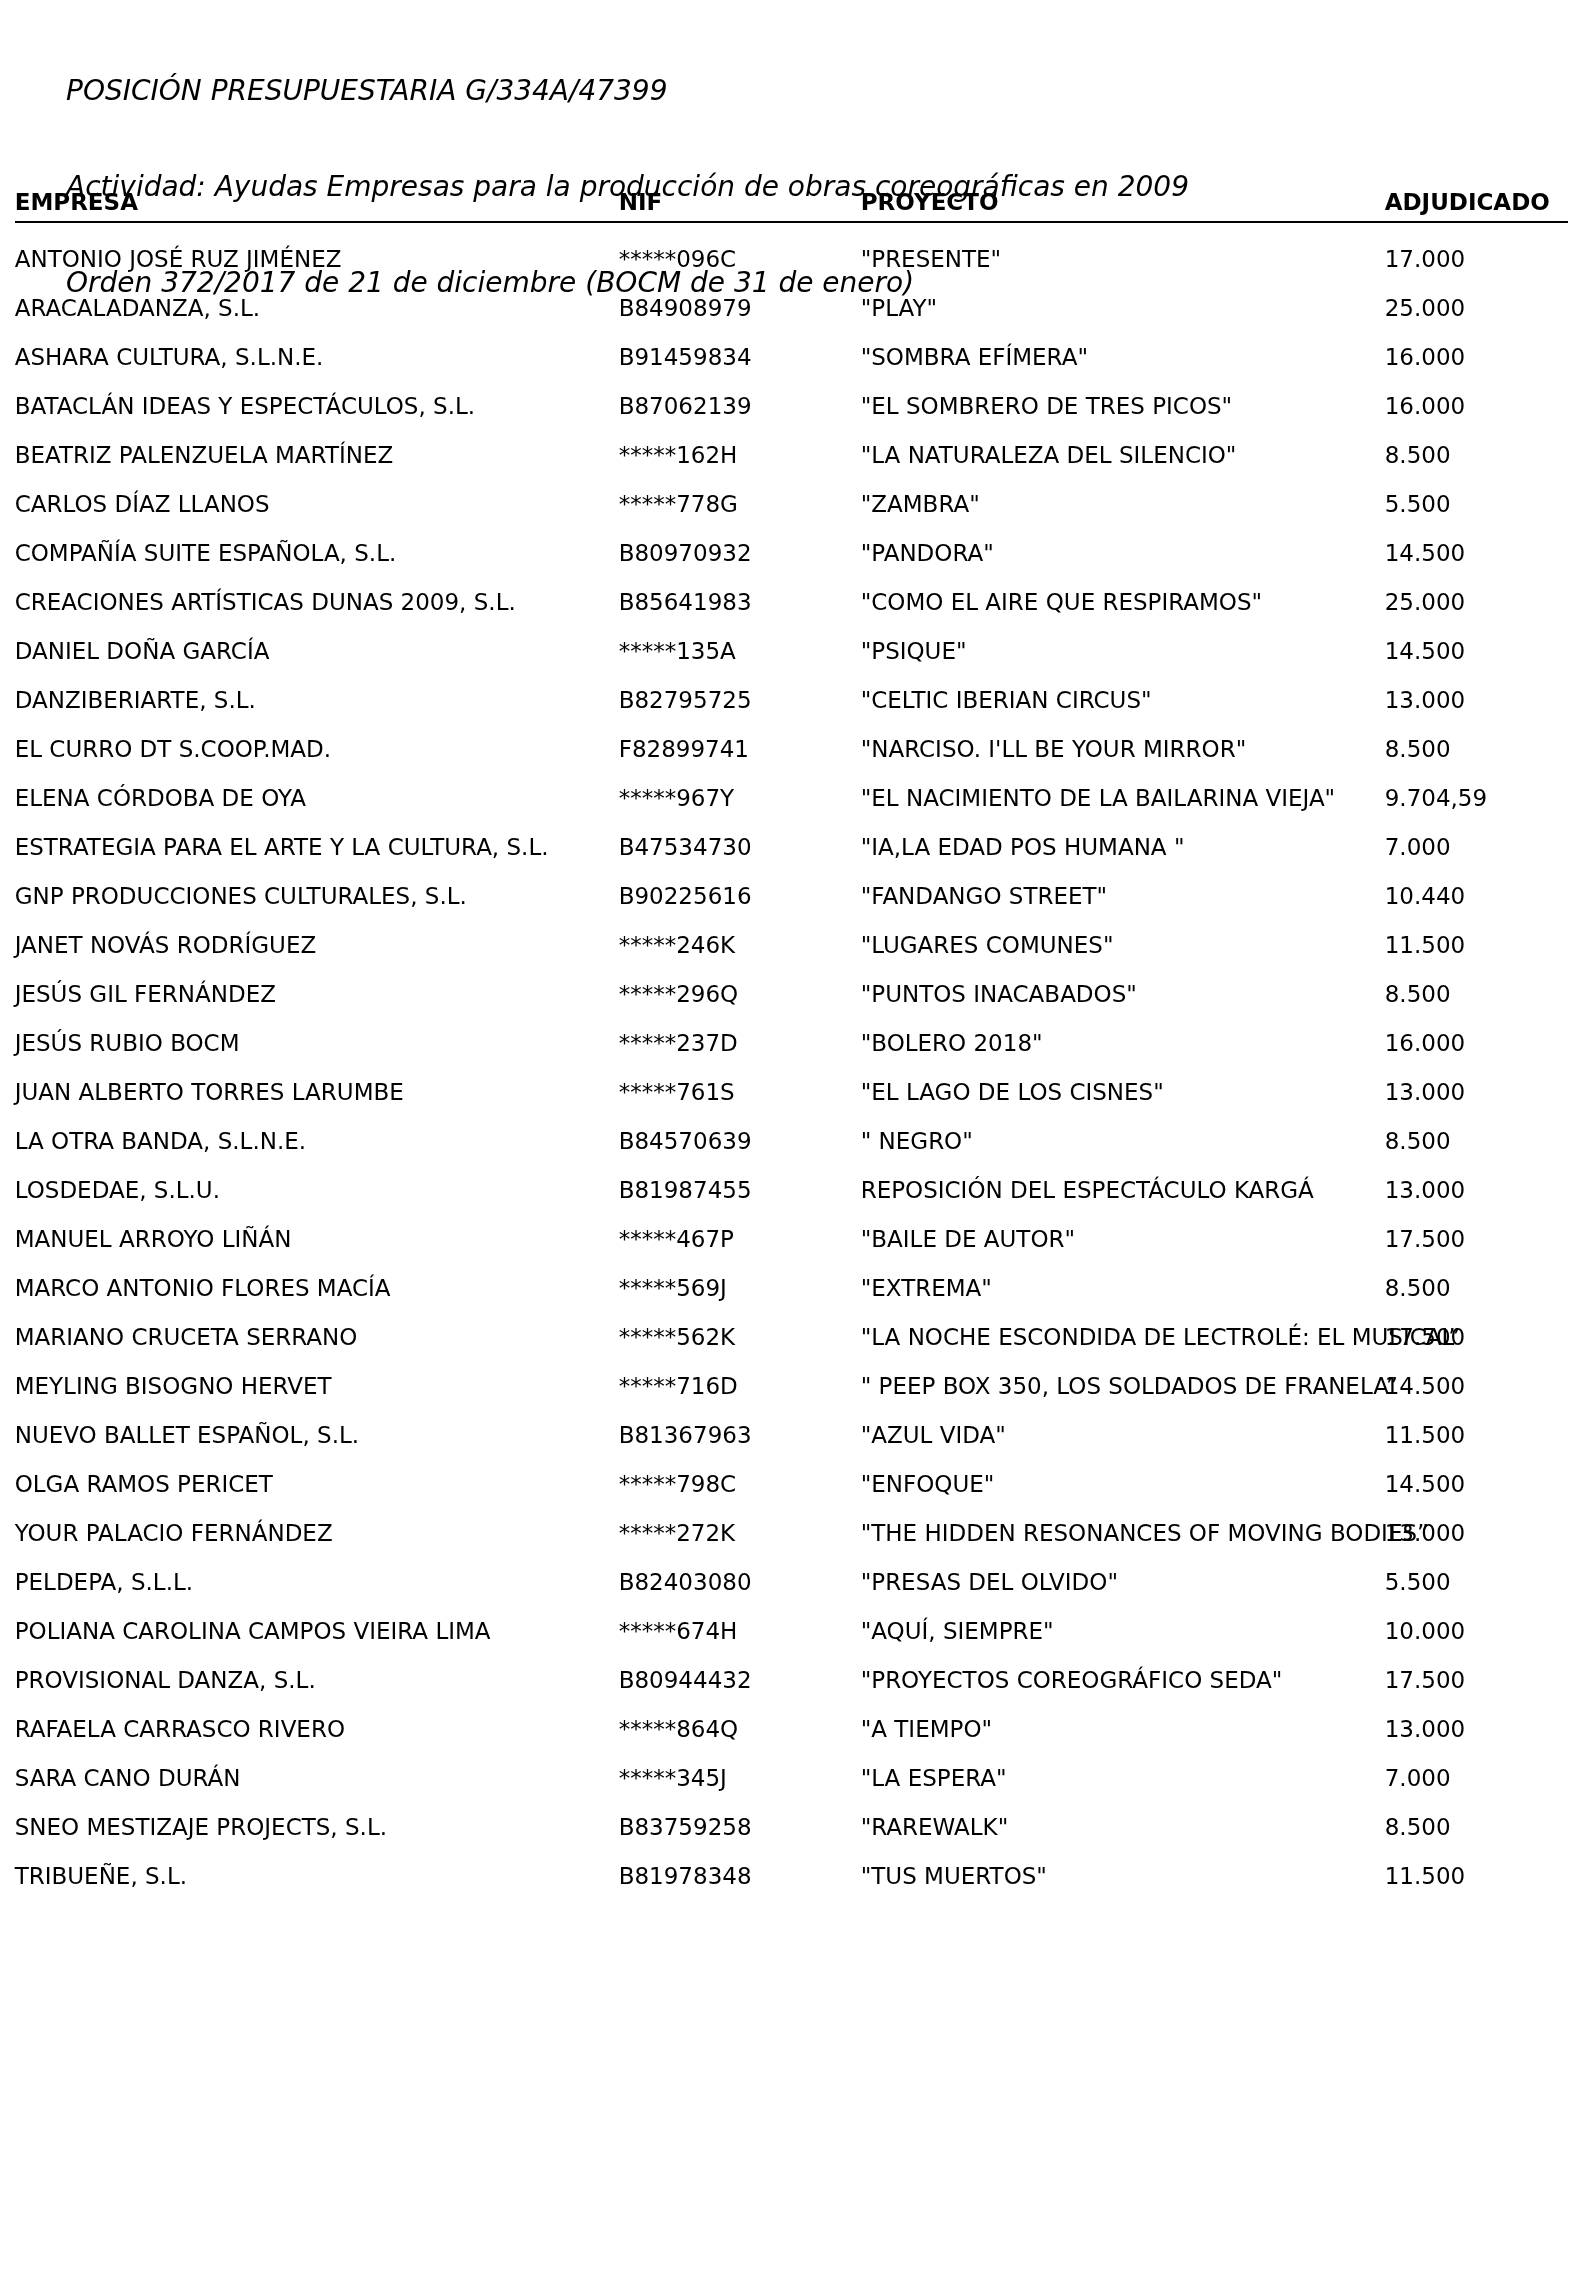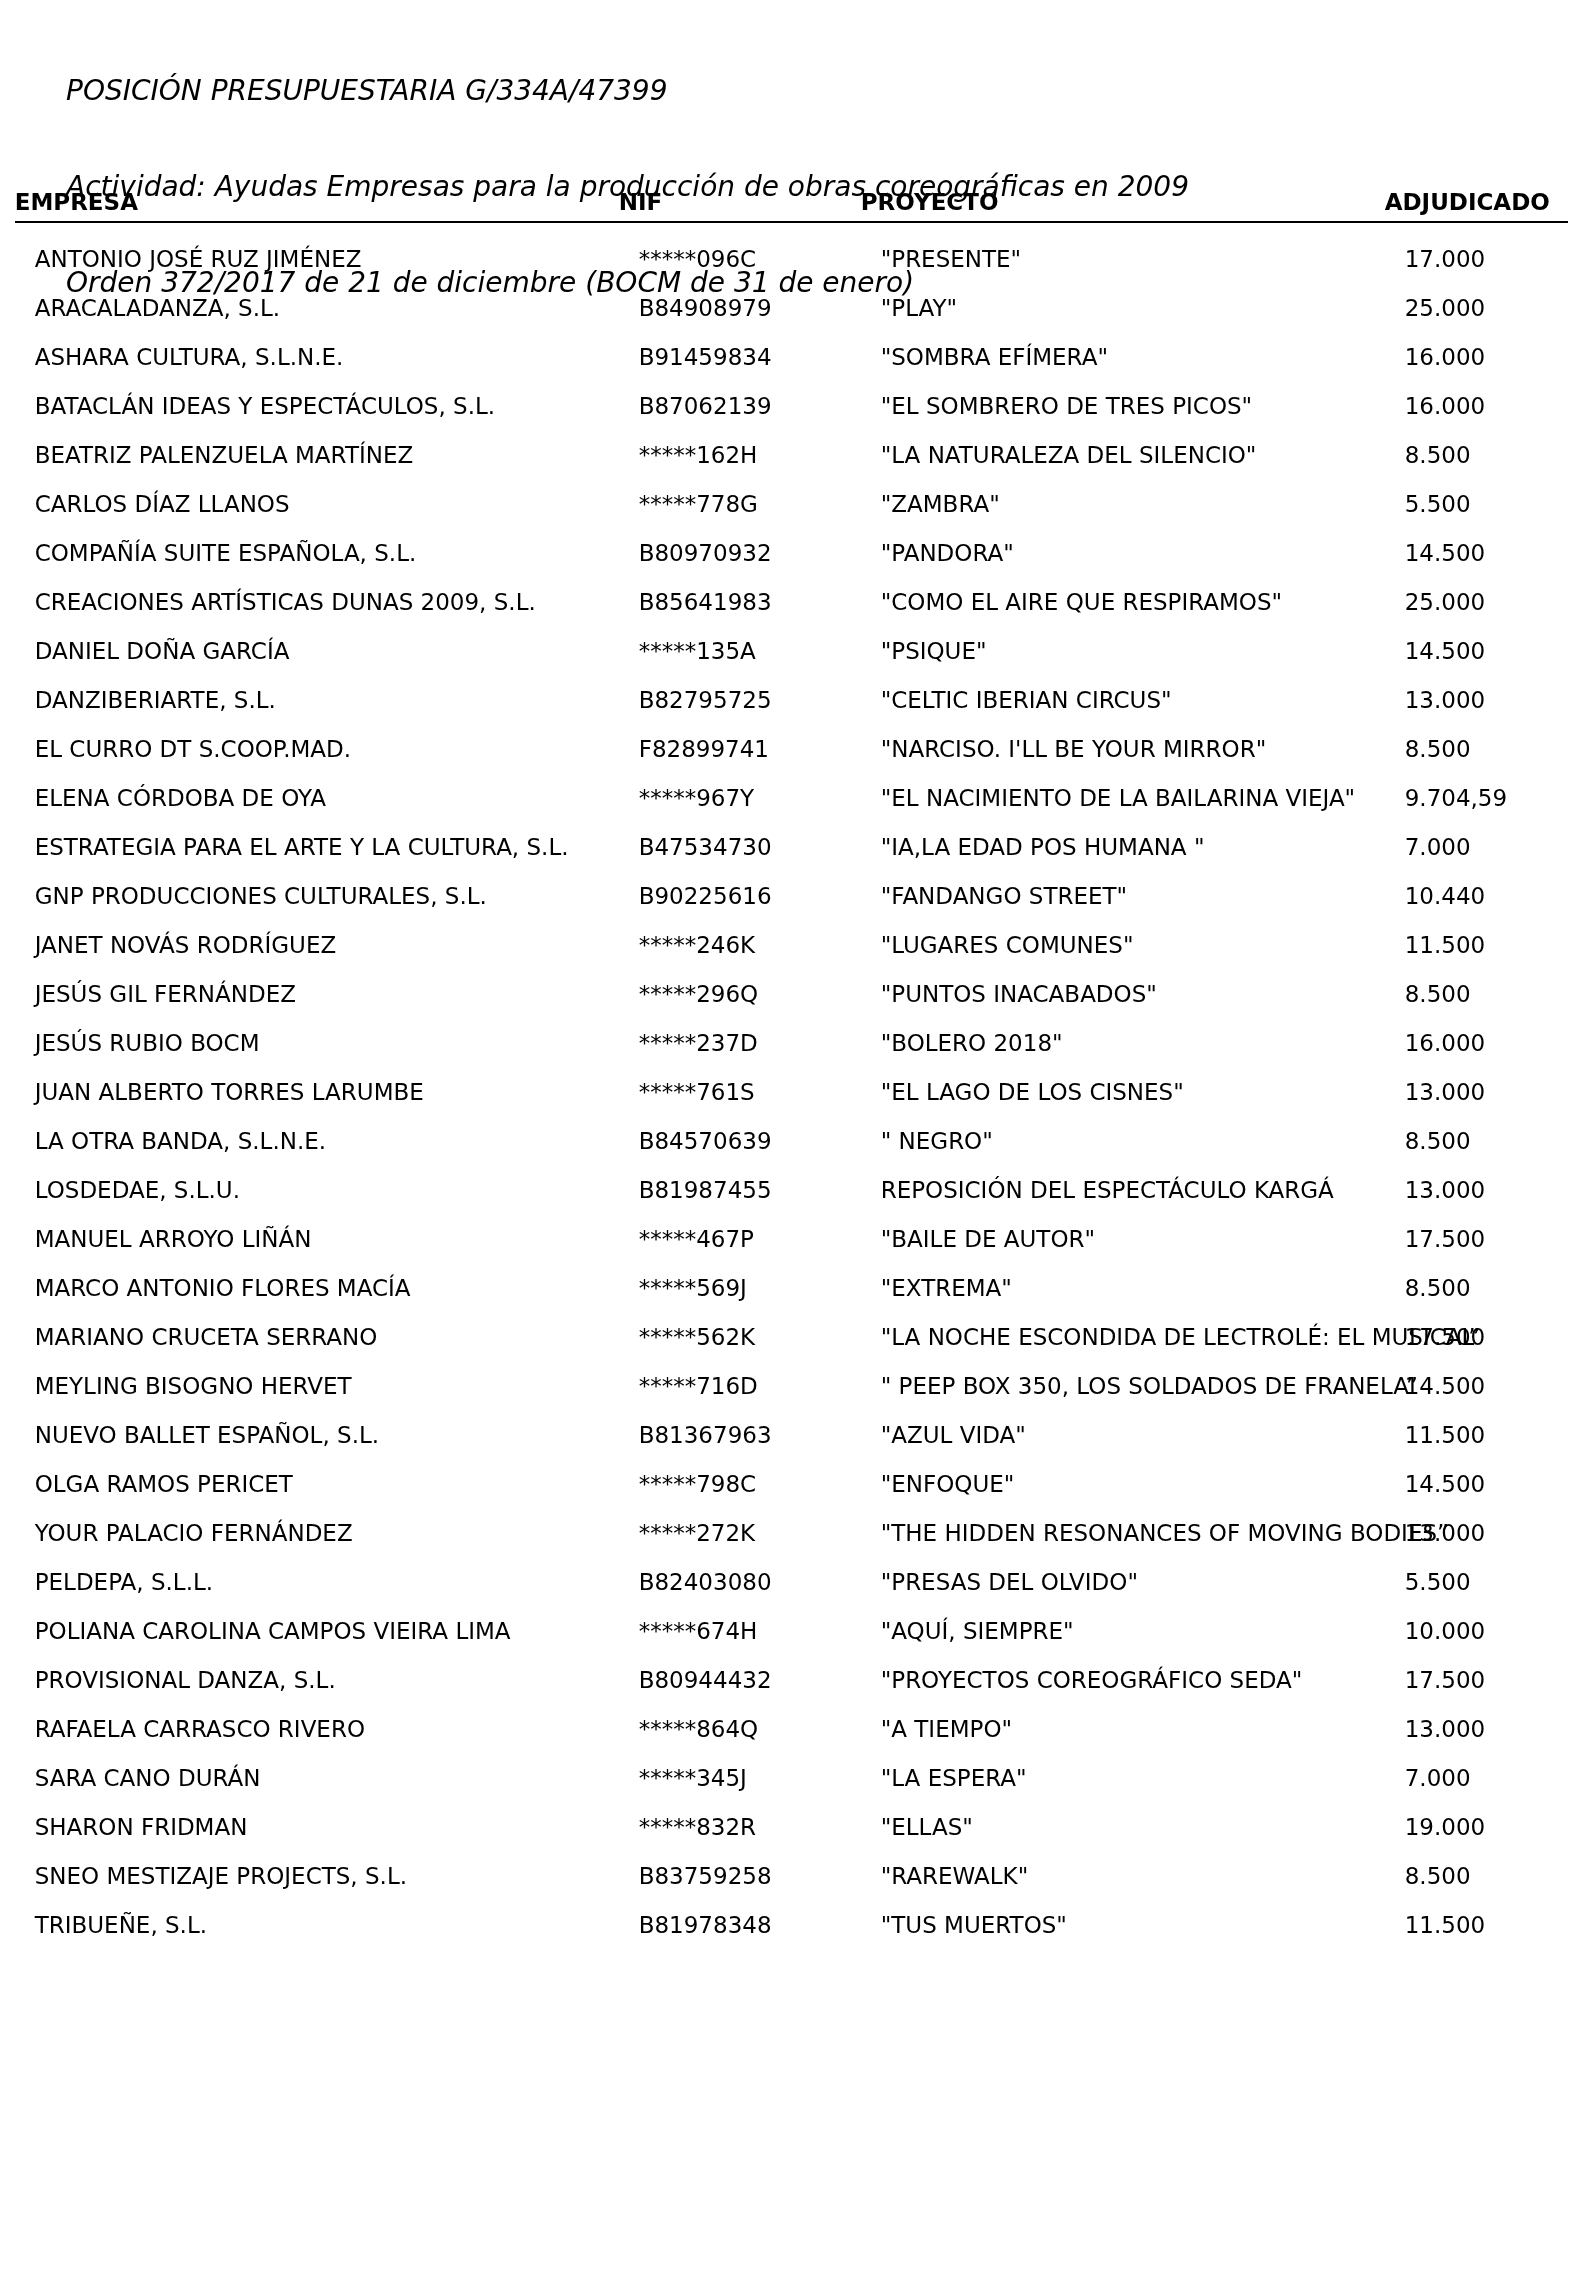--- a/index.html
+++ b/index.html
@@ -42,7 +42,6 @@
   .data-rows .row {
     height: 49px;
     align-items: center;
-    margin-left: 20px;
   }
   .cell {
     white-space: pre;

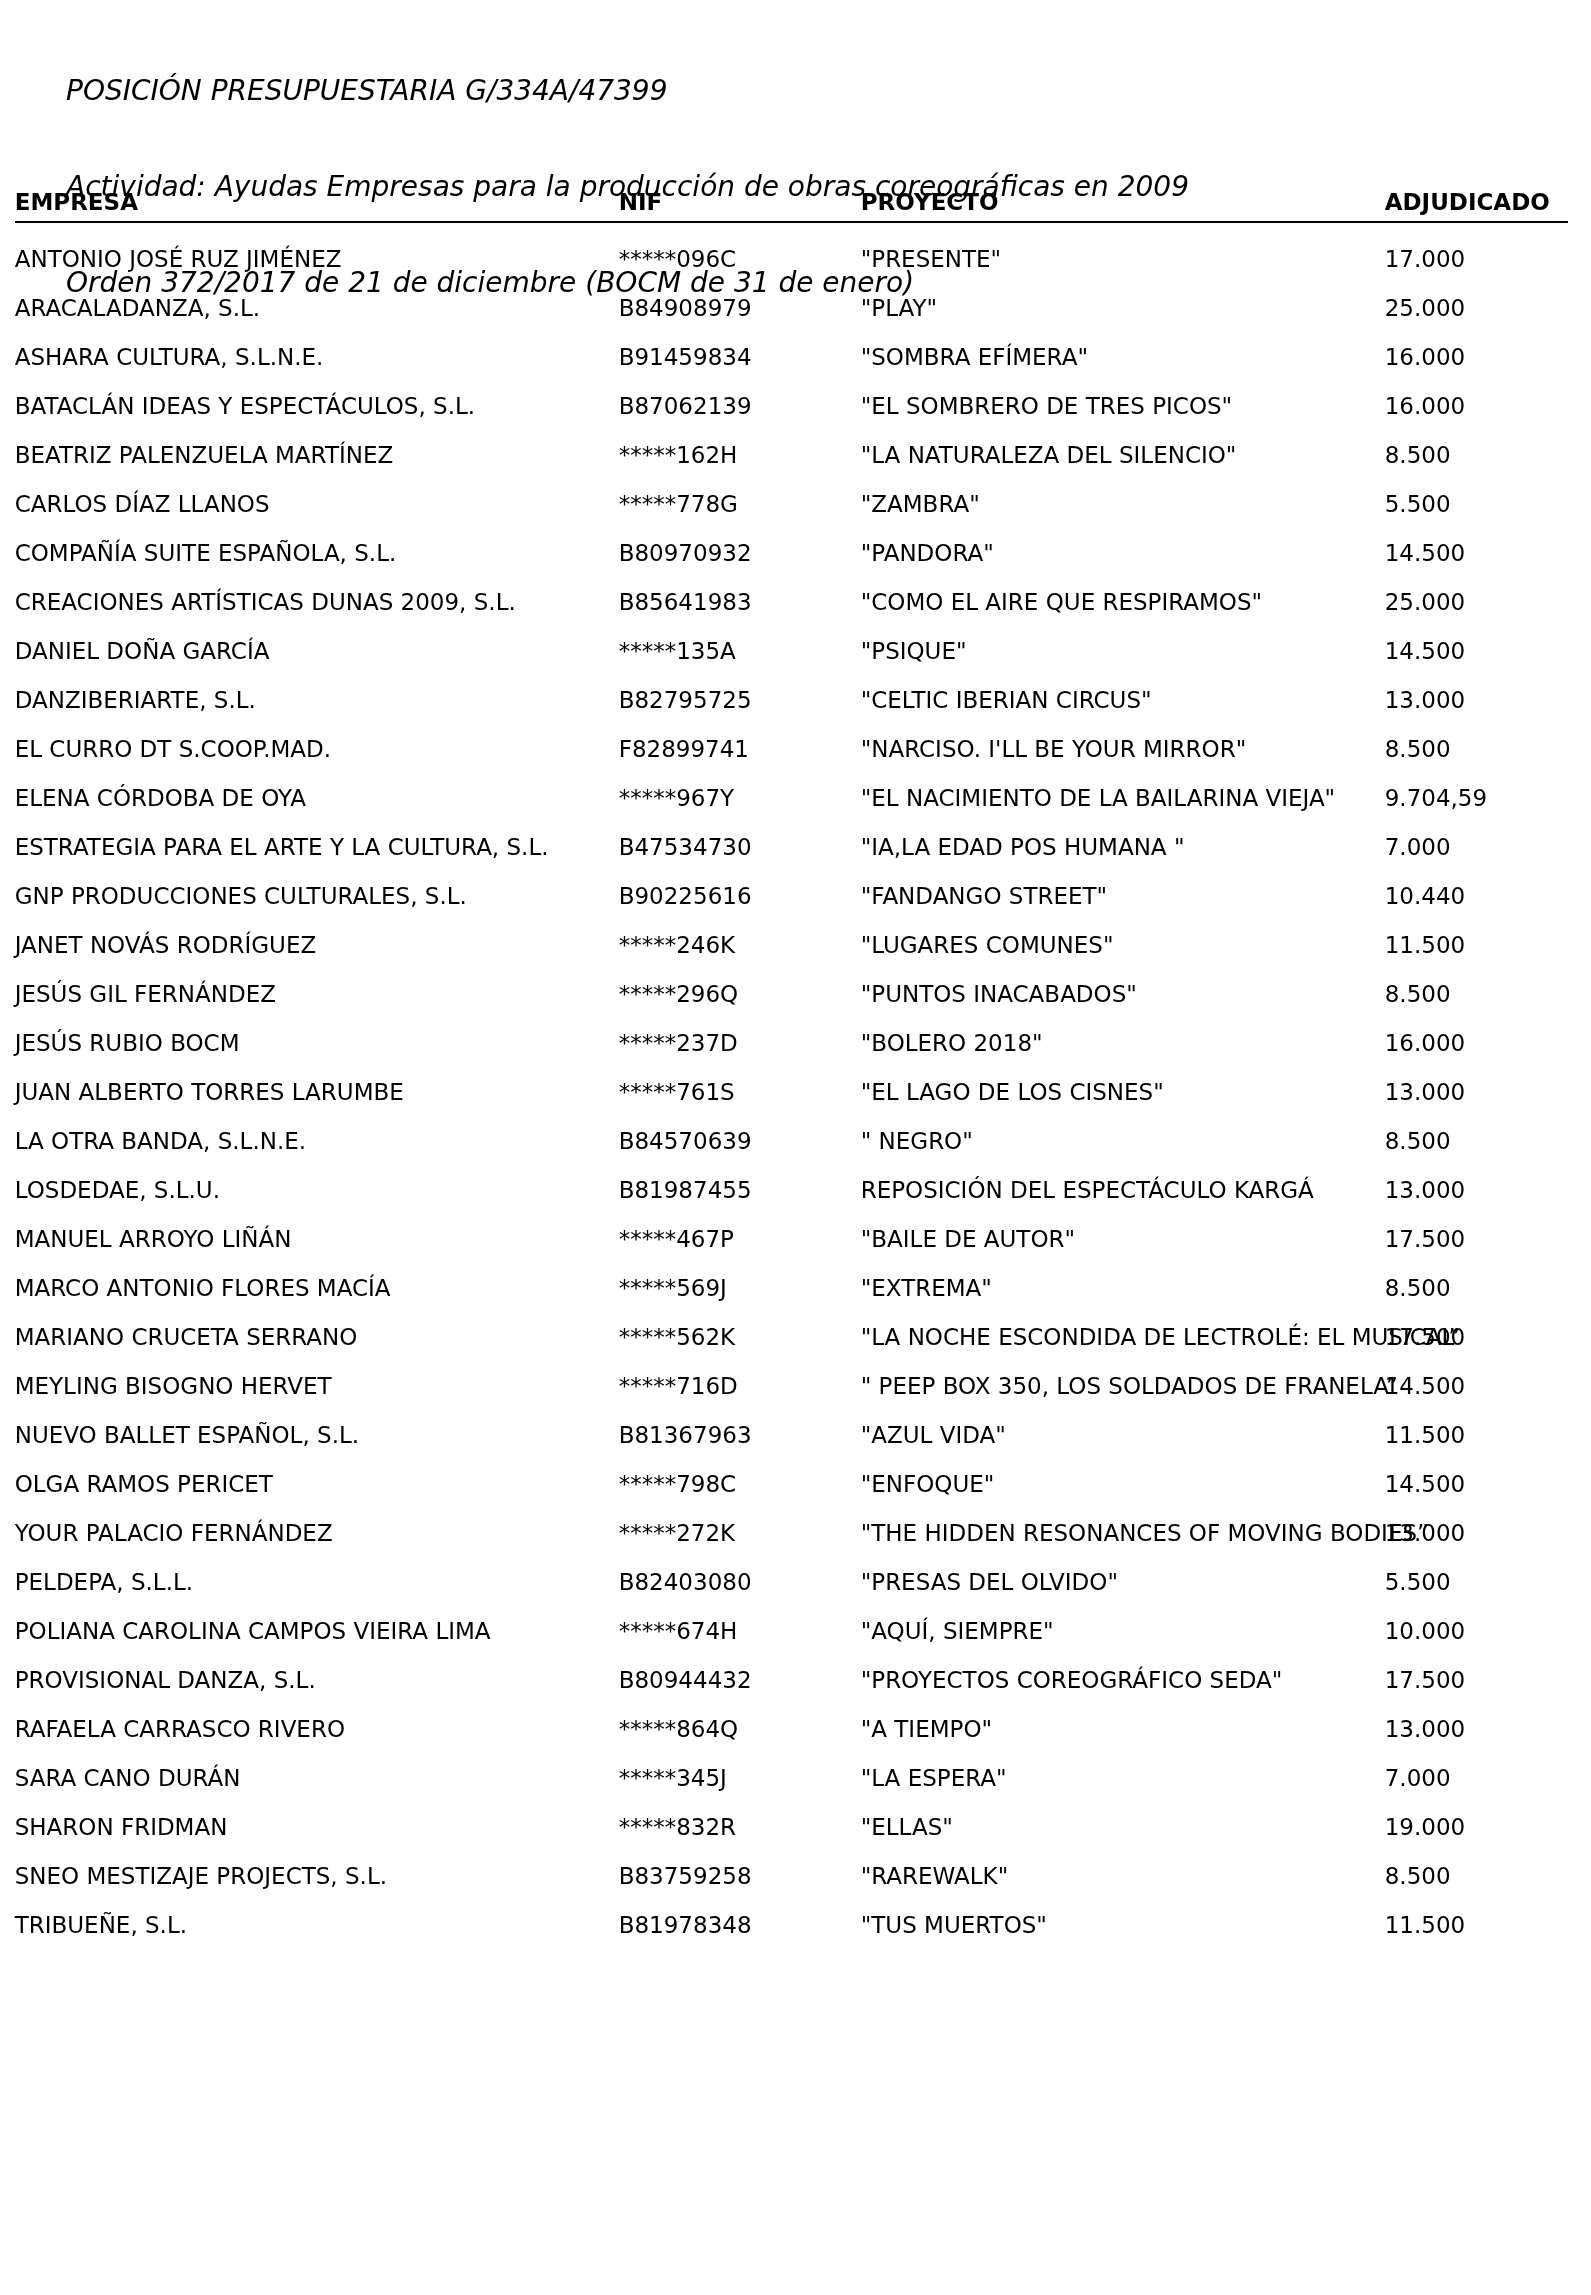--- a/index.html
+++ b/index.html
@@ -290,12 +290,6 @@
     <div class="cell c-adjudicado">7.000</div>
   </div>
 
-  <div class="row">
-    <div class="cell c-empresa">SHARON FRIDMAN</div>
-    <div class="cell c-nif">*****832R</div>
-    <div class="cell c-proyecto">"ELLAS"</div>
-    <div class="cell c-adjudicado">19.000</div>
-  </div>
 
   <div class="row">
     <div class="cell c-empresa">SNEO MESTIZAJE PROJECTS, S.L.</div>

